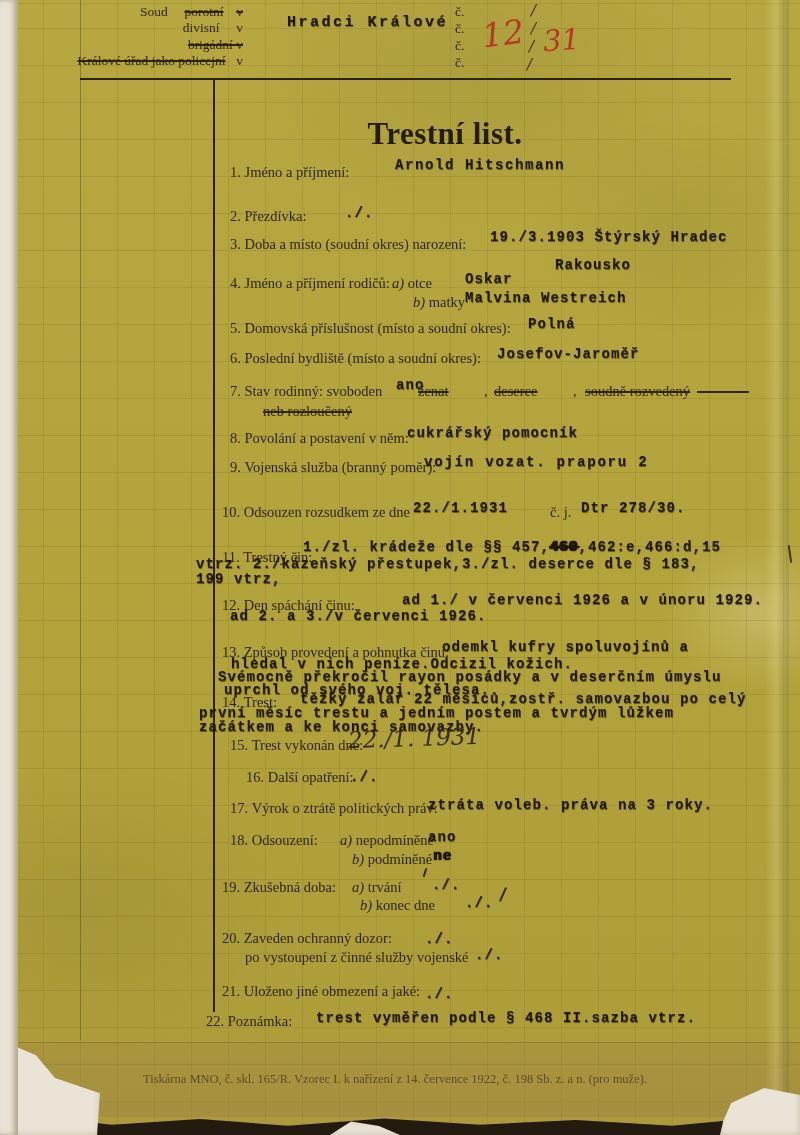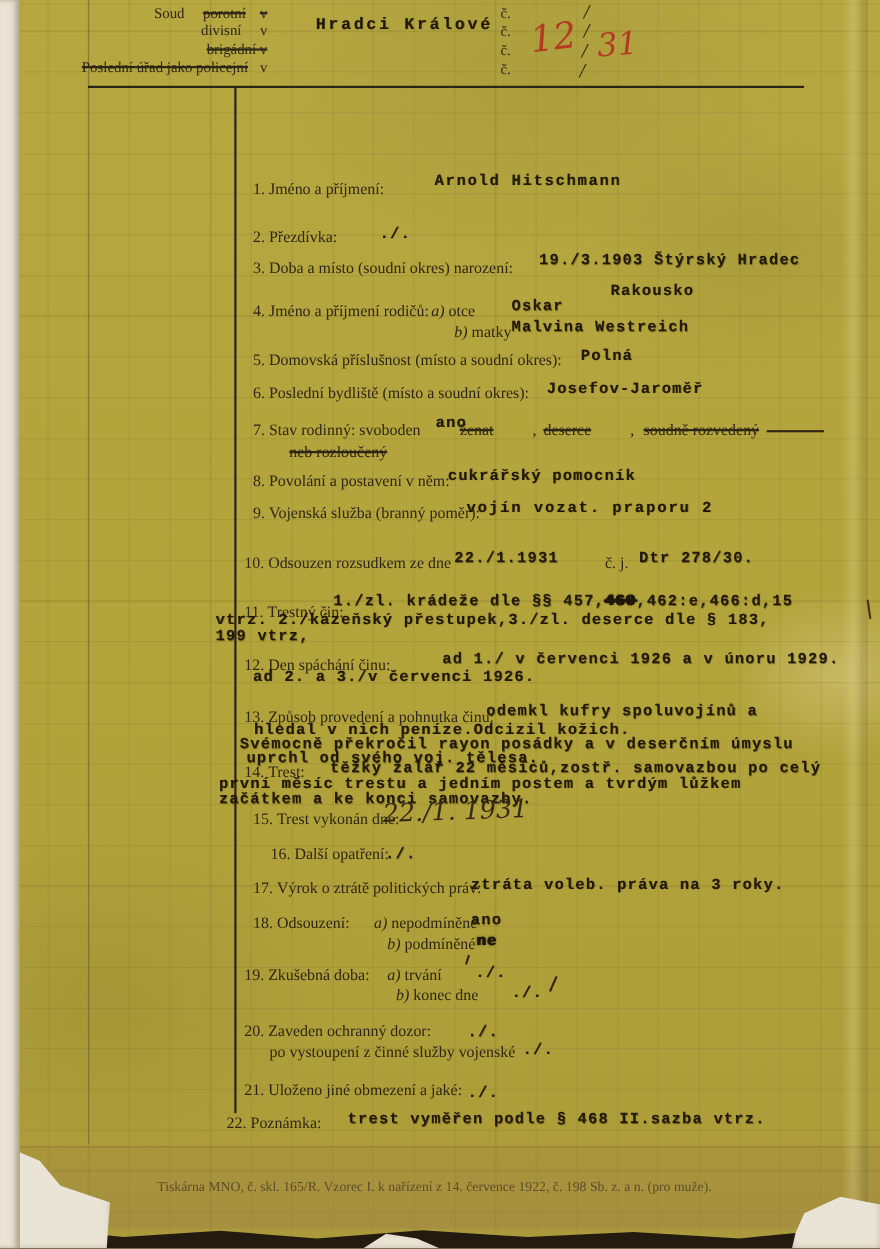--- a/index.html
+++ b/index.html
@@ -60,7 +60,7 @@
     <span class="struck">brigádní v</span>
   </div>
   <div class="headline" style="top:53px">
-    <span class="struck">Poslední úřad jako policejní</span>
+    <span class="struck">Králové úřad jako policejní</span>
     <span class="gap" style="width:4px"></span>
     <span>v</span>
   </div>

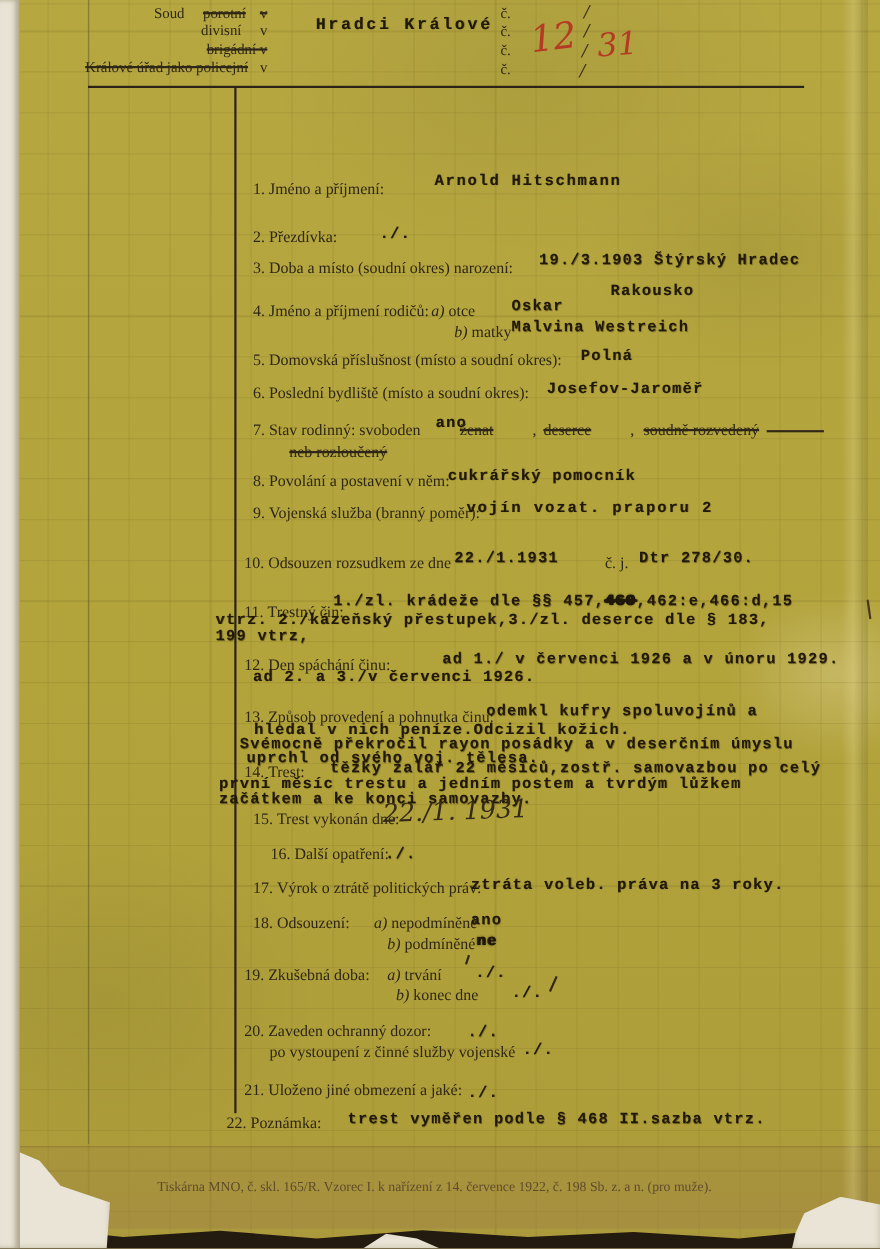--- a/index.html
+++ b/index.html
@@ -81,6 +81,7 @@
   <div class="rule" style="left:213px;top:80px;width:2px;height:932px"></div>
   <div class="rule" style="left:80px;top:0;width:1px;height:1040px;opacity:0.25"></div>
 
+  <div class="title">Trestní list.</div>
 
   <div class="row" style="top:164px">
     <span class="serif pos" style="left:230px"><span>1.</span>&nbsp;<span>Jméno a příjmení:</span></span>

